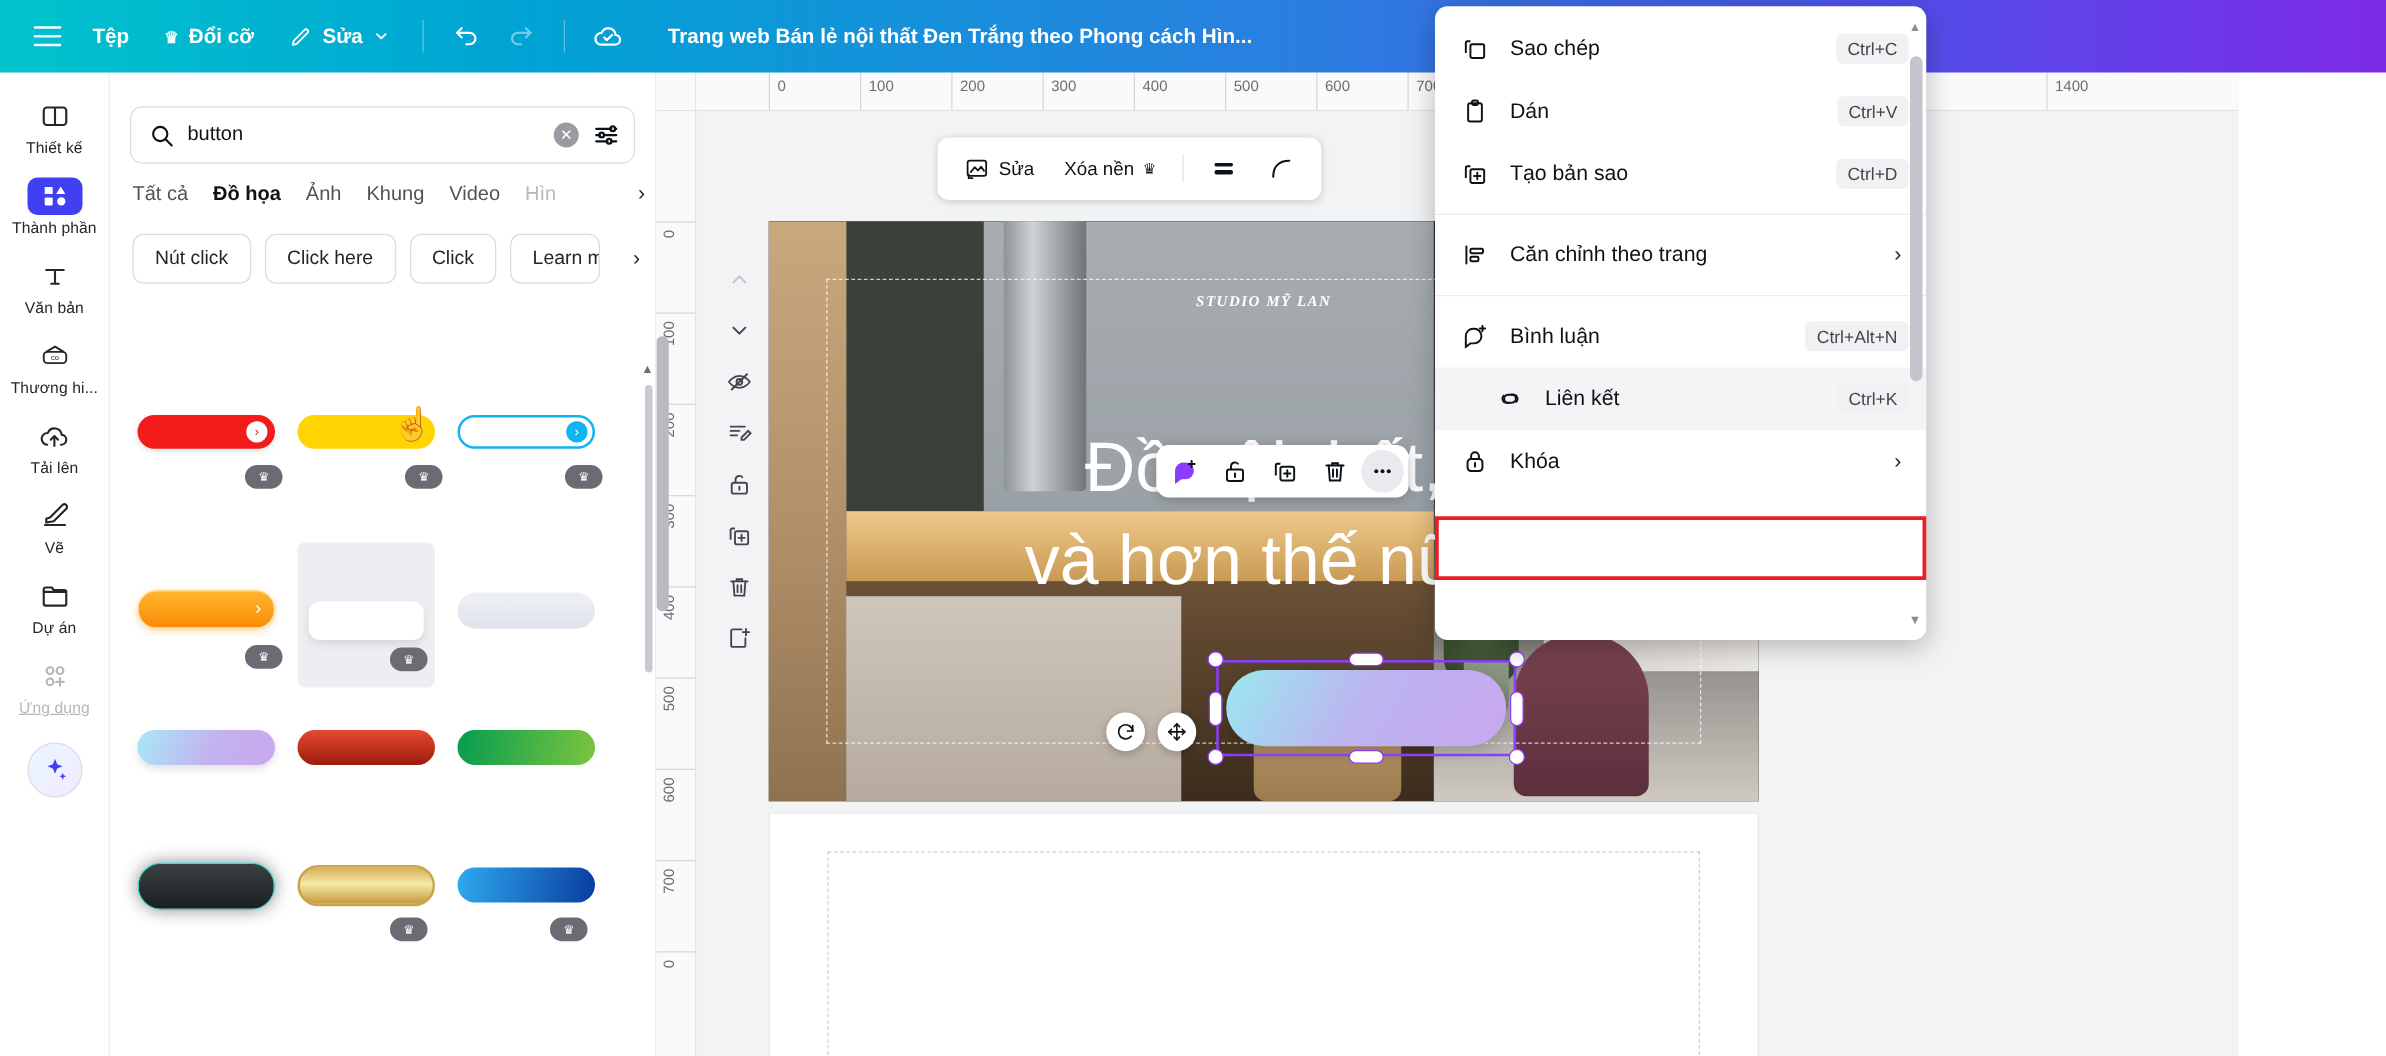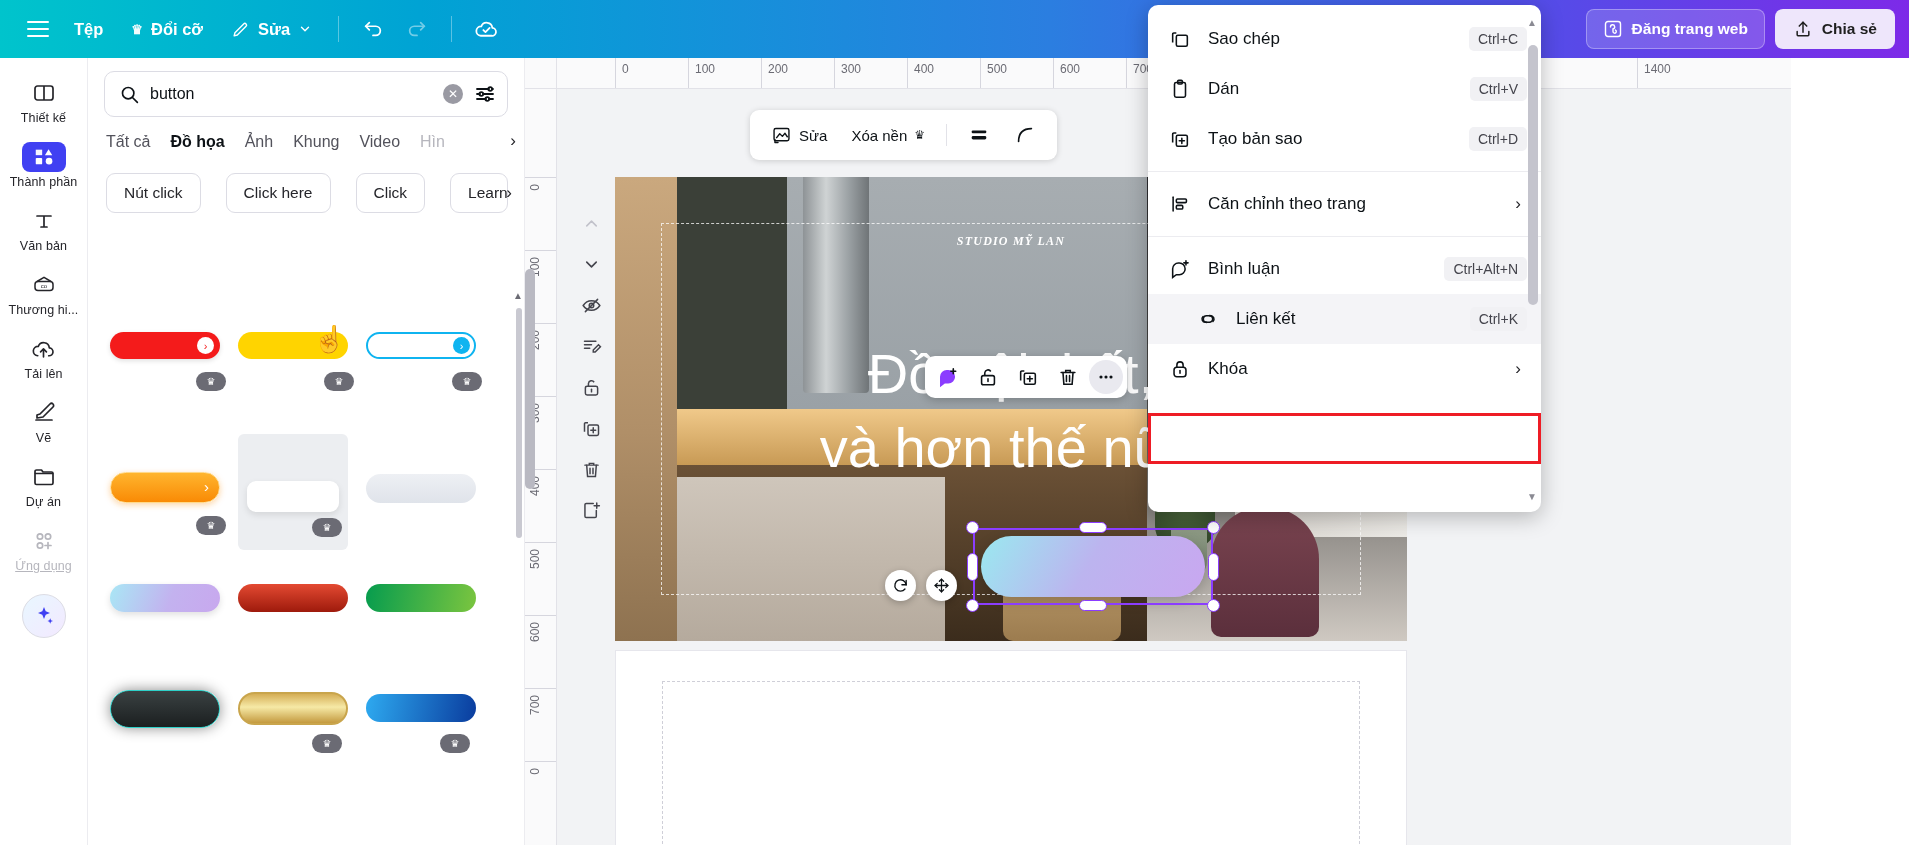--- a/index.html
+++ b/index.html
@@ -359,6 +359,7 @@
             </svg>
         </span>
       </div>
+      <div class="doc-title">Trang web Bán lẻ nội thất Đen Trắng theo Phong cách Hìn...</div>
     </div>
 
     <div class="tb-right">

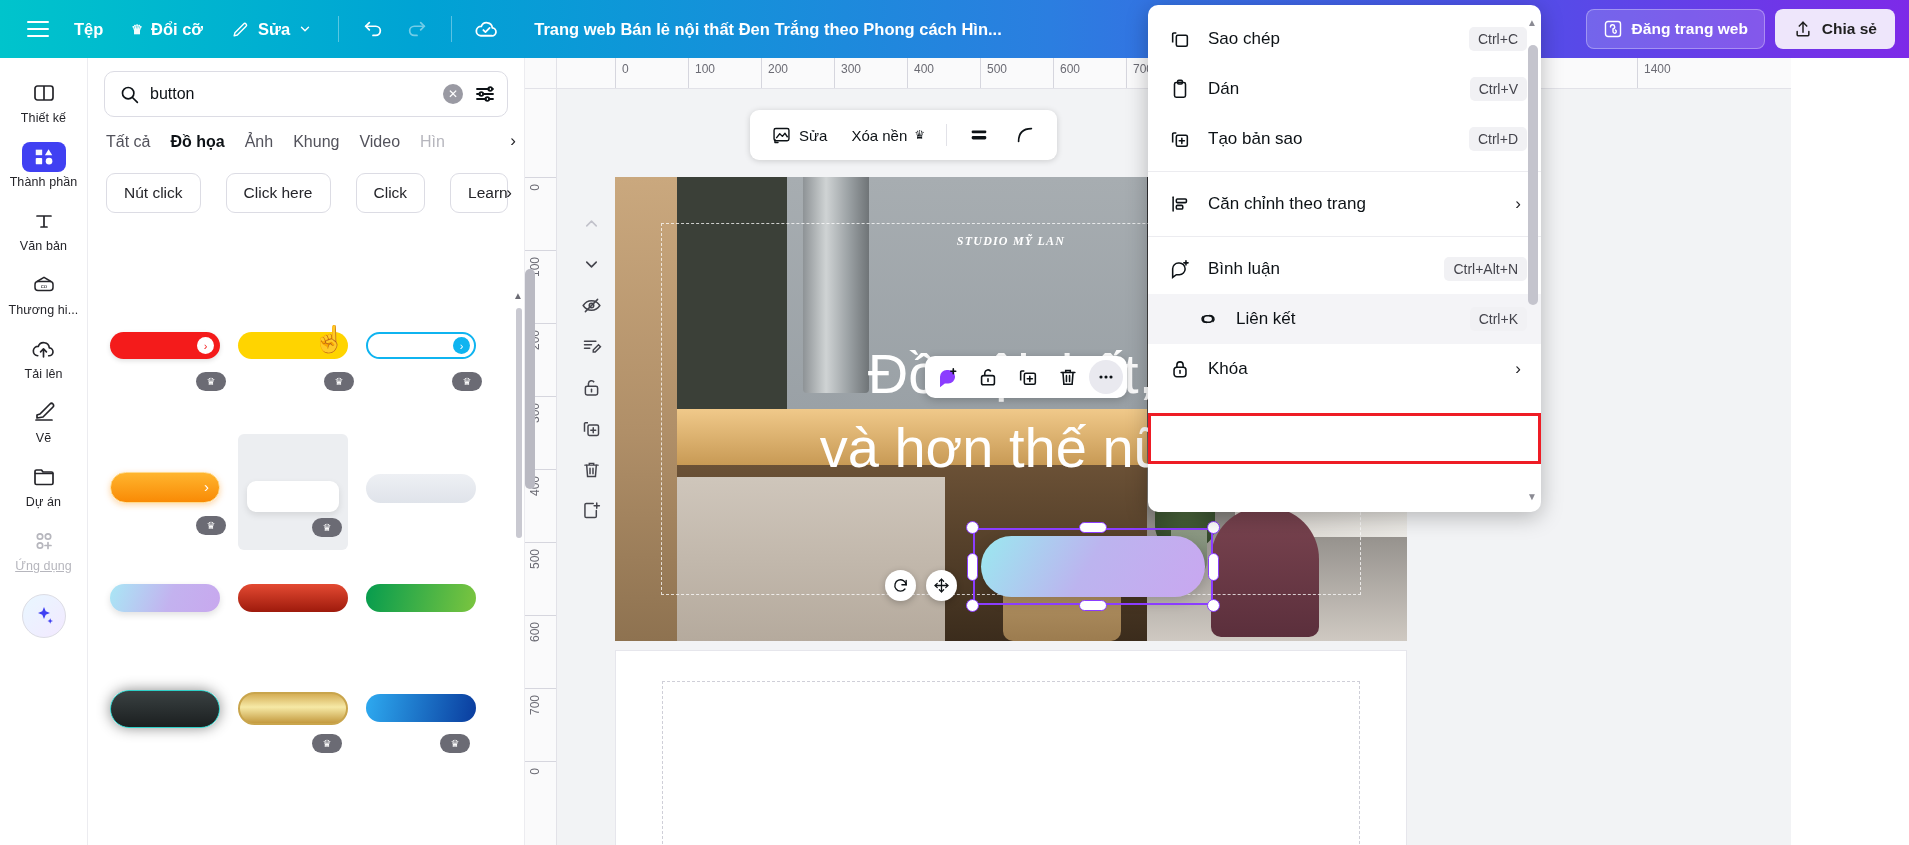--- a/index.html
+++ b/index.html
@@ -362,27 +362,6 @@
       <div class="doc-title">Trang web Bán lẻ nội thất Đen Trắng theo Phong cách Hìn...</div>
     </div>
 
-    <div class="tb-right">
-      <div class="btn-publish">
-        <span>
-          <svg width="20" height="20" viewBox="0 0 24 24" fill="none" stroke="#fff" stroke-width="1.7">
-              <rect x="3" y="3" width="18" height="18" rx="3"></rect>
-              <path d="M9 9.5a2.5 2.5 0 1 1 3 2.4V15a2 2 0 1 0 3-1.7" stroke-linecap="round"></path>
-            </svg>
-        </span>
-        <span>Đăng trang web</span>
-      </div>
-      <div class="btn-share">
-        <span>
-          <svg width="20" height="20" viewBox="0 0 24 24" fill="none" stroke="#1f1f1f" stroke-width="1.8" stroke-linecap="round" stroke-linejoin="round">
-              <path d="M12 16V4"></path>
-              <polyline points="7.5 8.5 12 4 16.5 8.5"></polyline>
-              <path d="M5 15v4a1 1 0 0 0 1 1h12a1 1 0 0 0 1-1v-4"></path>
-            </svg>
-        </span>
-        <span>Chia sẻ</span>
-      </div>
-    </div>
   </div>
 
   <div class="rail">

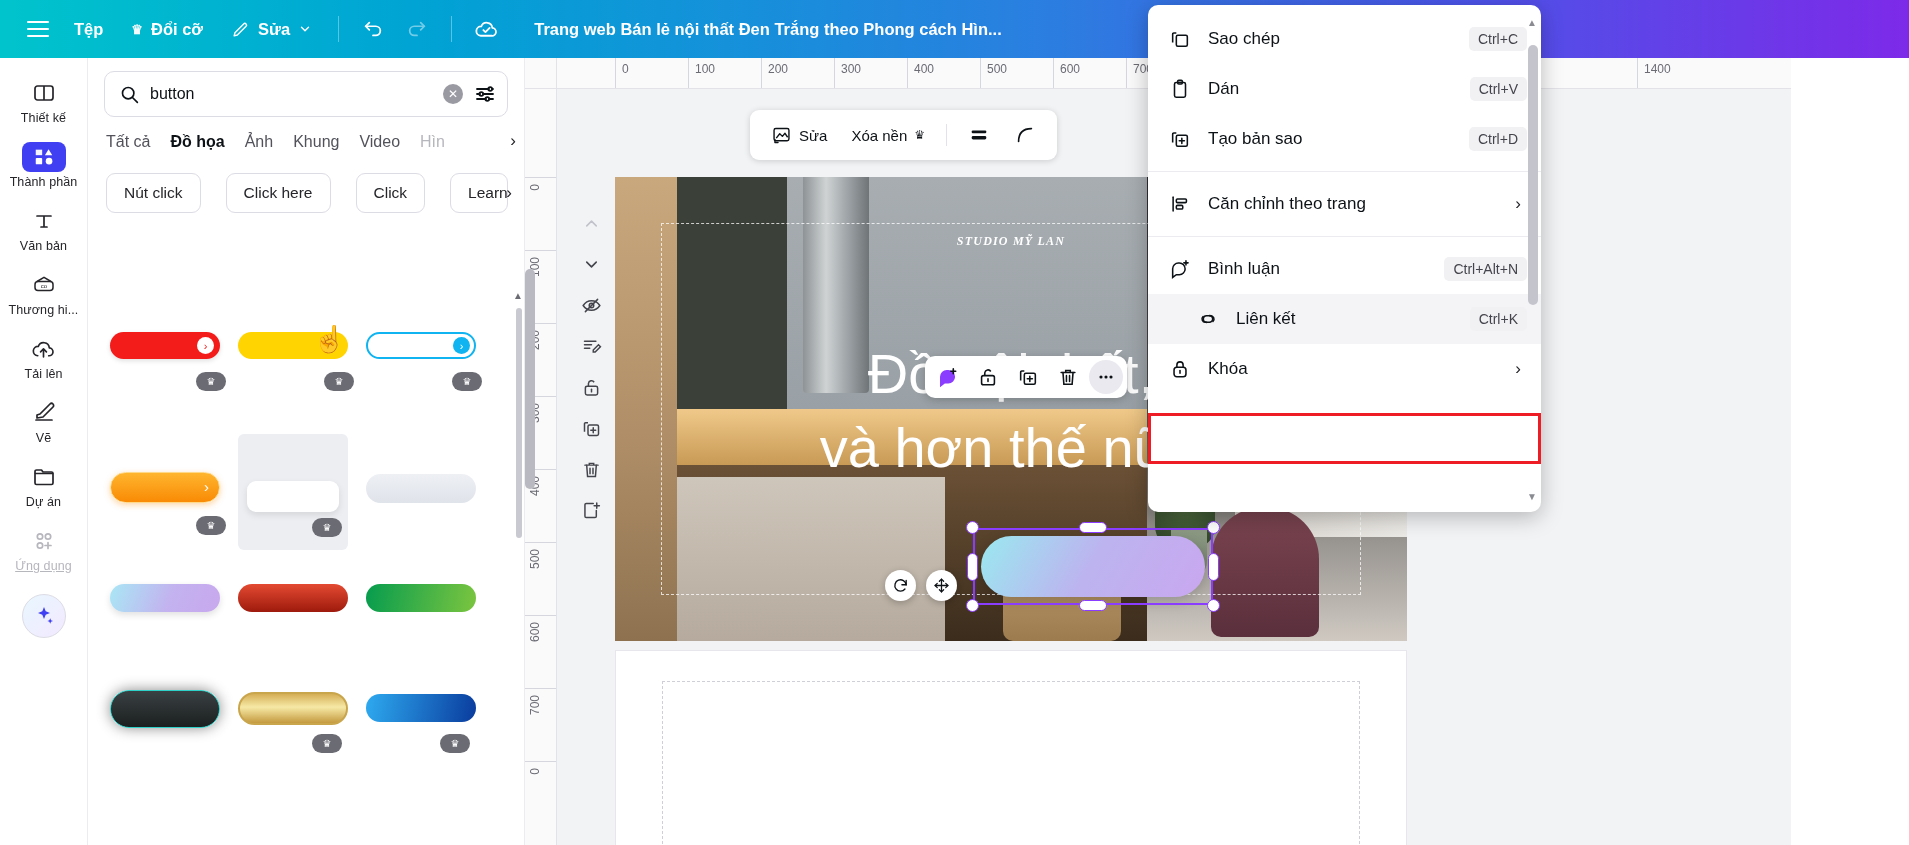--- a/index.html
+++ b/index.html
@@ -84,7 +84,7 @@
     position: absolute; left: 88px; top: 58px; width: 437px; height: 787px;
     background: #fff; border-right: 1px solid #ececf0; z-index: 18; overflow: hidden;
   }
-  .search-wrap { padding: 13px 16px 0 16px; }
+  .search-wrap { padding: 27px 16px 0 16px; }
   .search-box {
     display: flex; align-items: center; gap: 10px; height: 46px;
     border: 1px solid #dcdce4; border-radius: 10px; padding: 0 10px 0 14px;

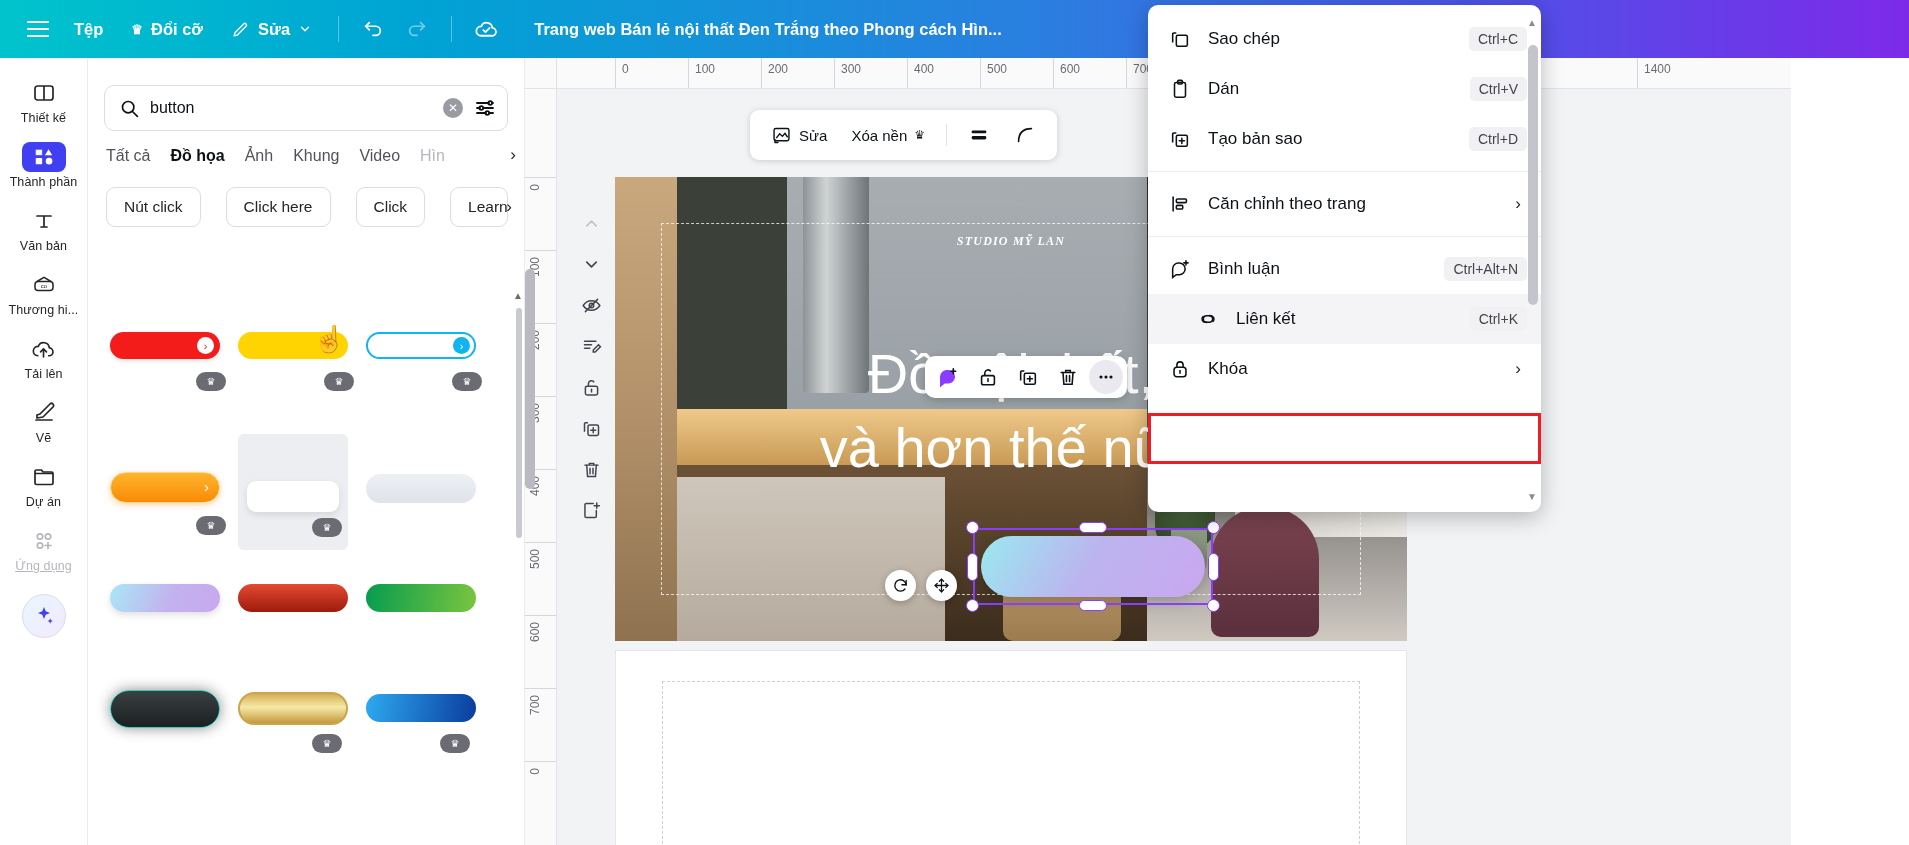--- a/index.html
+++ b/index.html
@@ -108,7 +108,7 @@
   .tabs-arrow {
     position: absolute; right: 8px; top: 14px; font-size: 17px; color: #25252a; cursor: pointer;
   }
-  .chips { display: flex; gap: 25px; padding: 20px 16px 0 18px; }
+  .chips { display: flex; gap: 11px; padding: 20px 16px 0 18px; }
   .chip {
     border: 1px solid #dcdce4; border-radius: 9px; height: 40px; padding: 0 17px;
     display: flex; align-items: center; font-size: 15.5px; color: #25252a;

